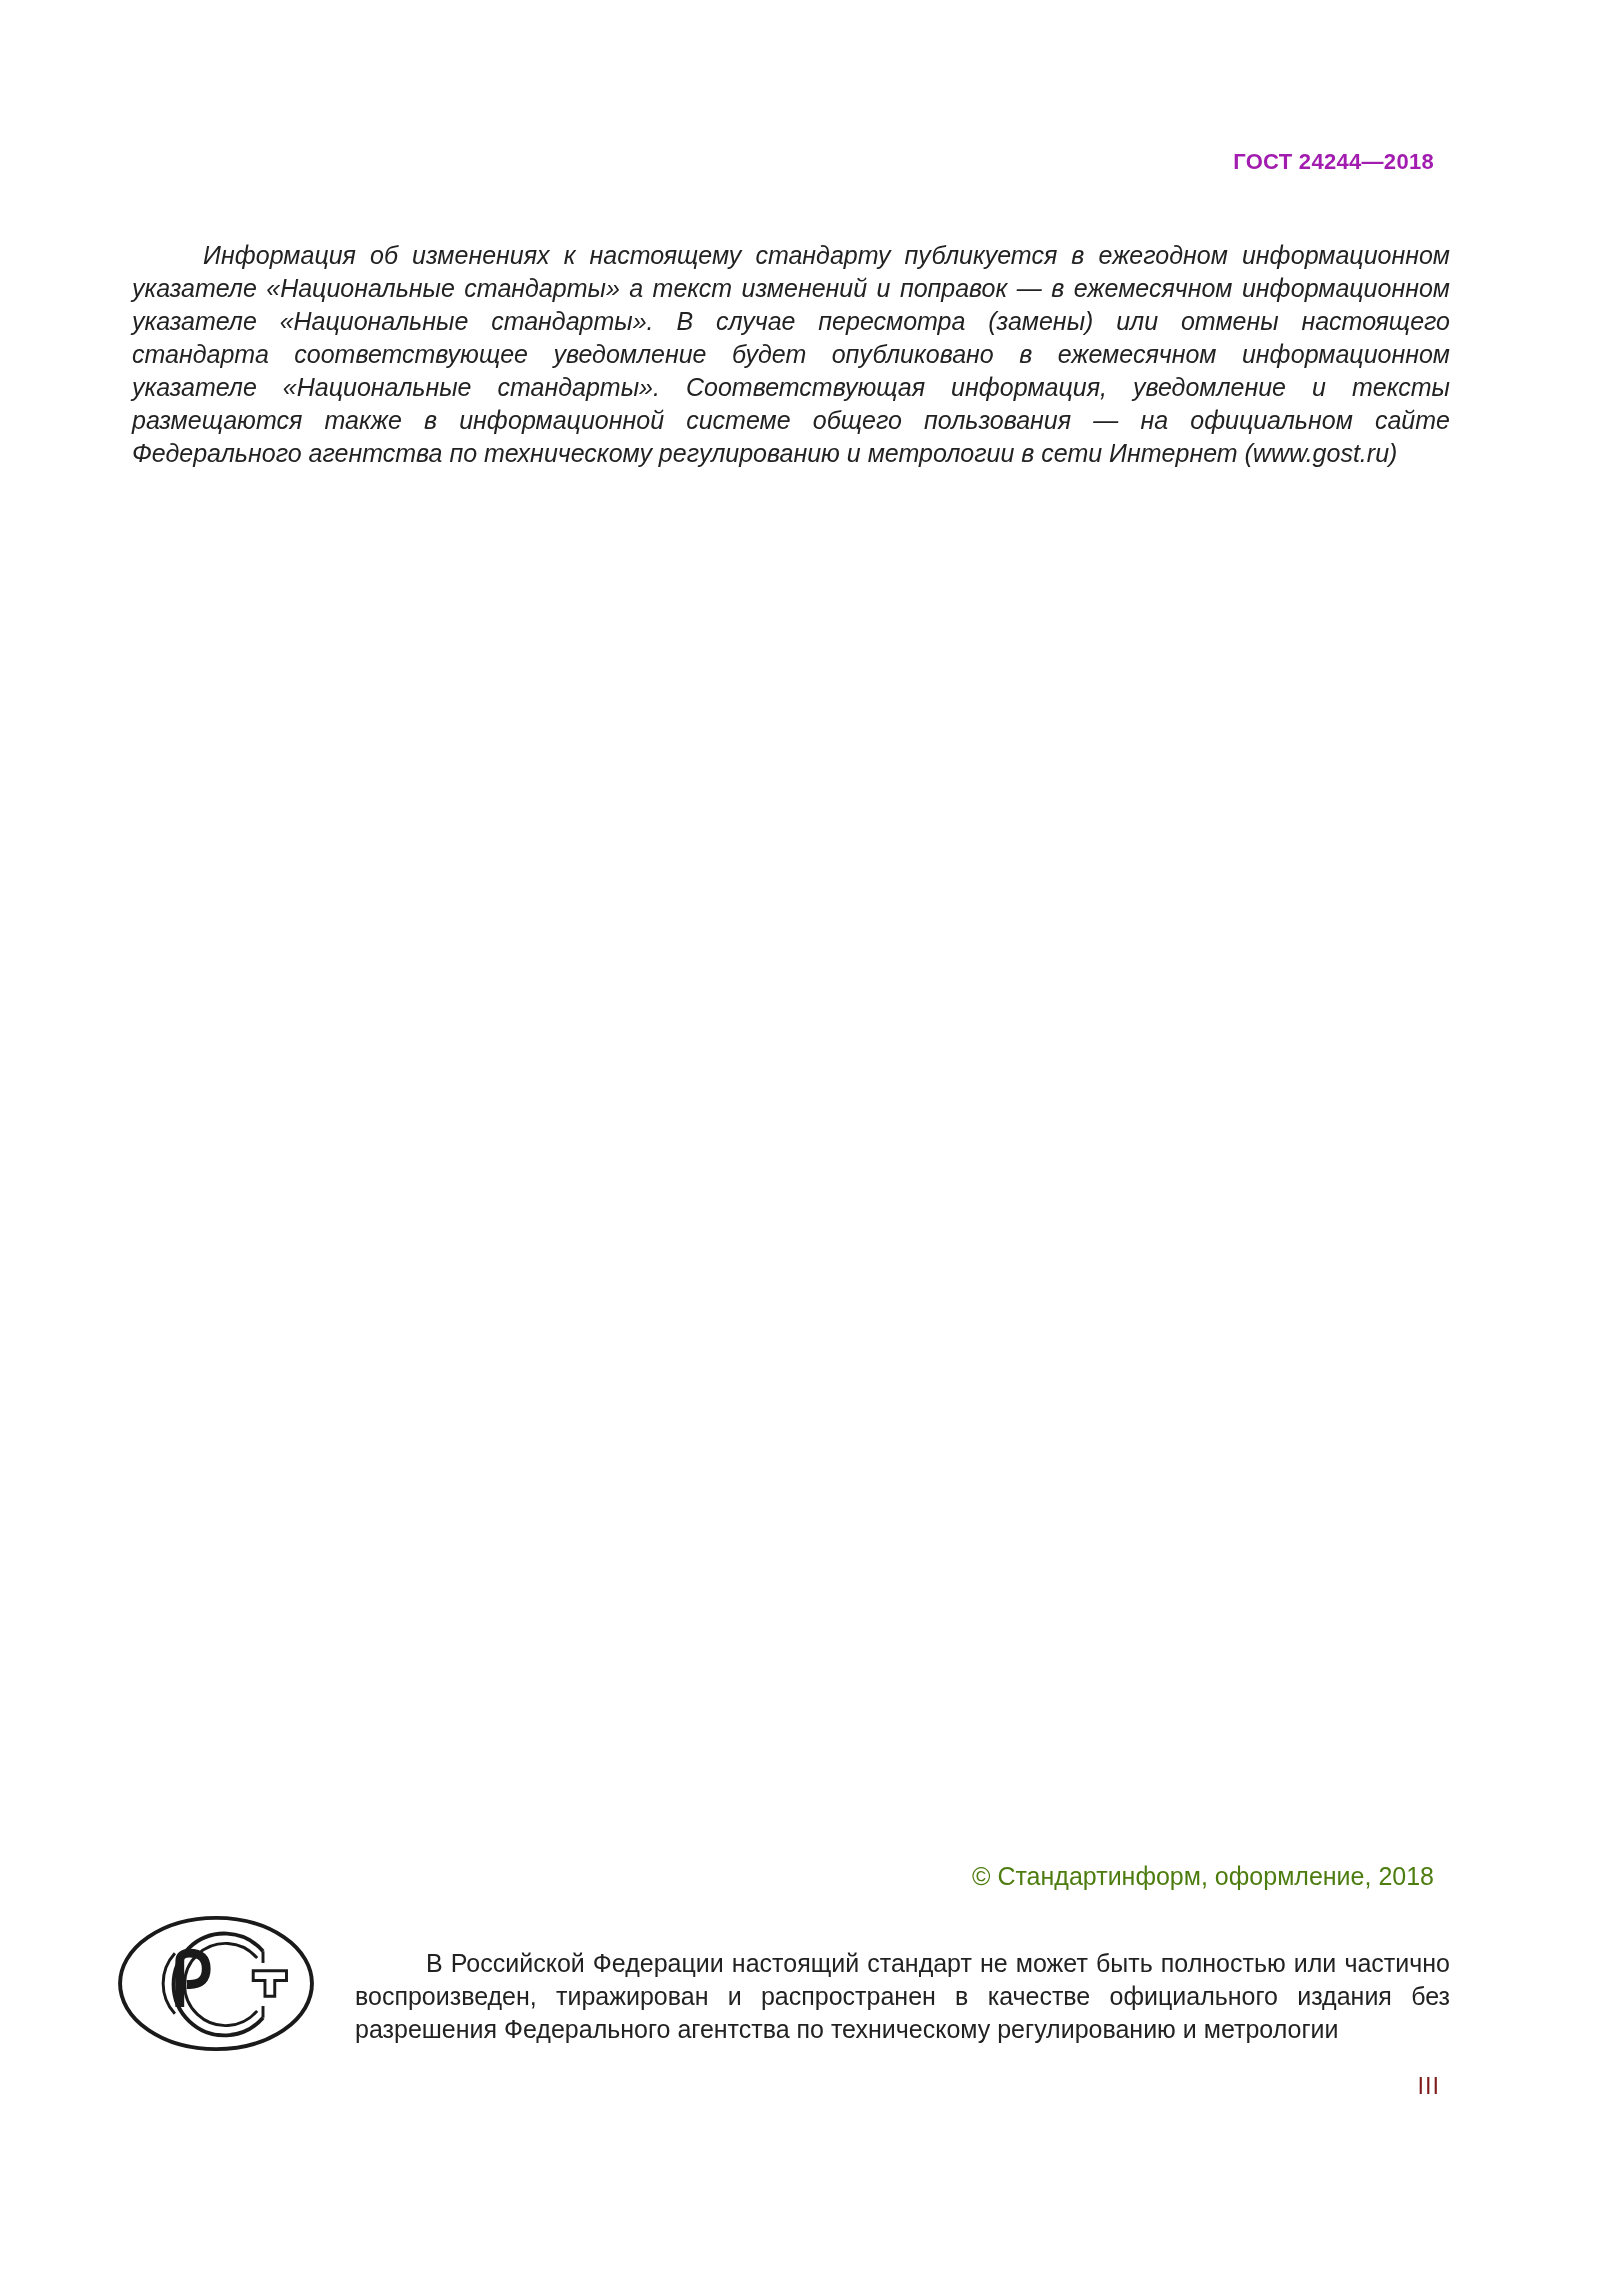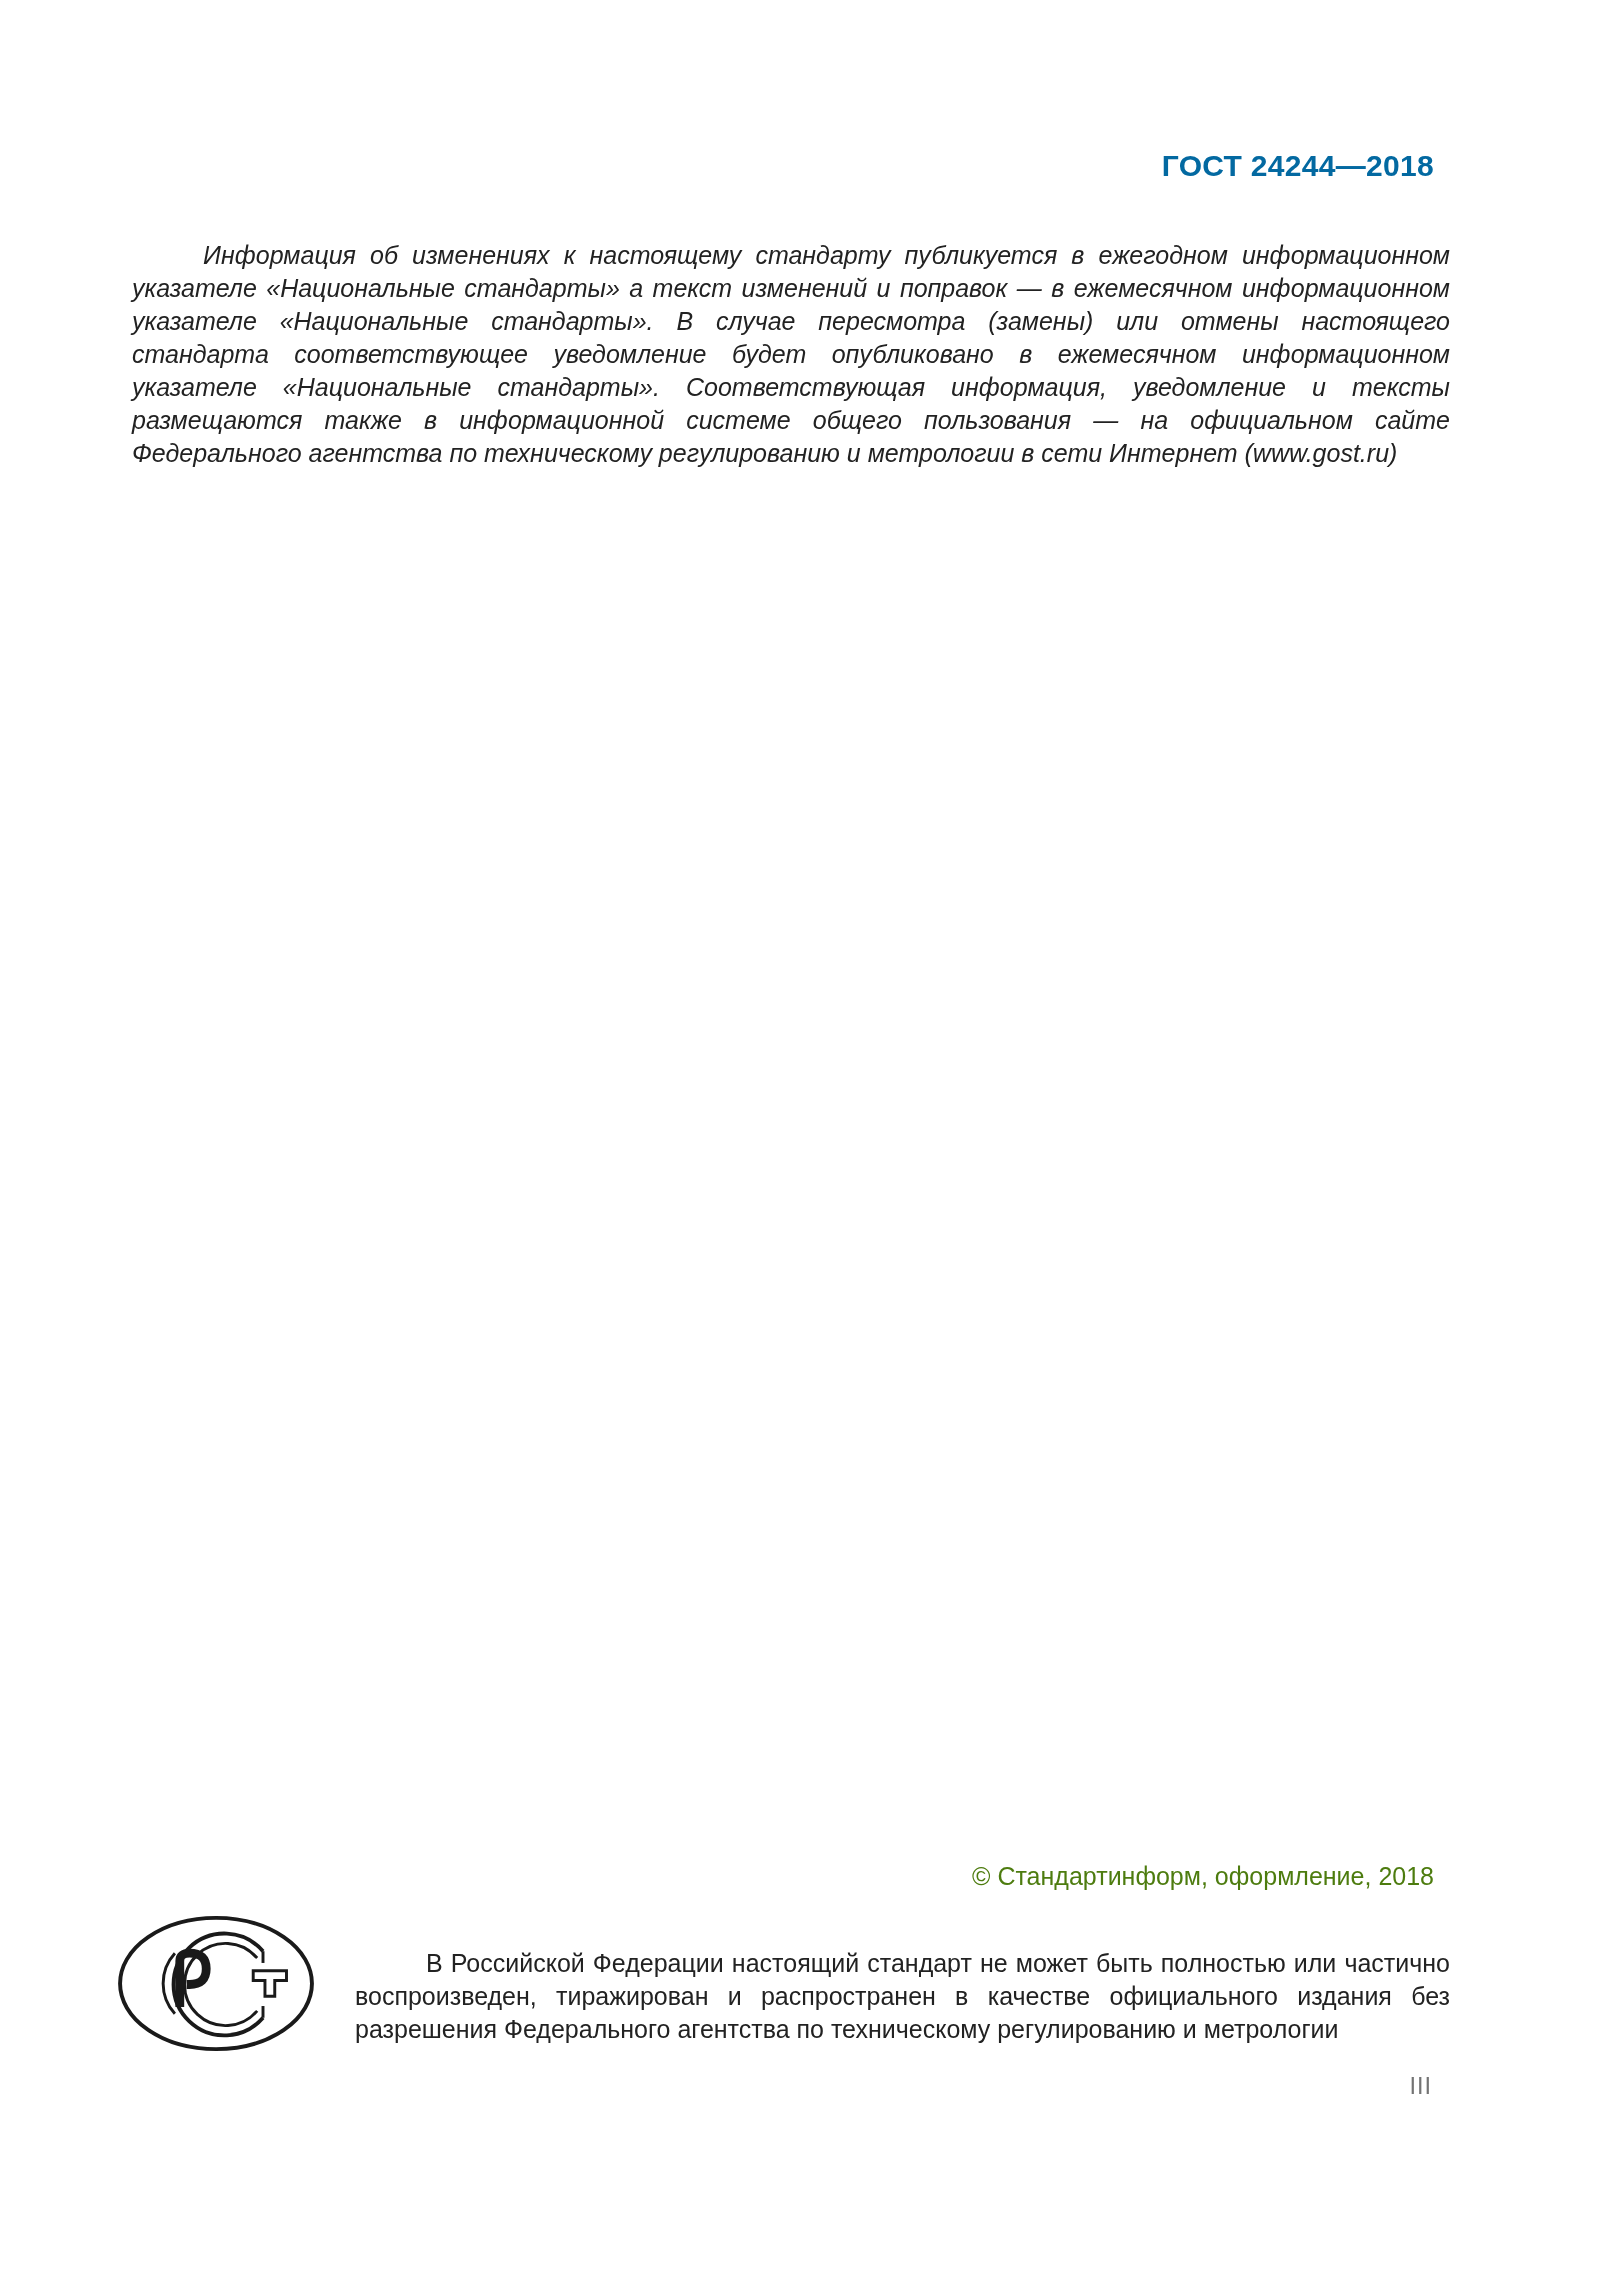--- a/index.html
+++ b/index.html
@@ -19,10 +19,10 @@
       position: absolute;
       top: 149px;
       right: 186px;
-      font-size: 30px;
+      font-size: 22px;
       font-weight: bold;
       letter-spacing: 0.3px;
-      color: #0369a1;
+      color: #a21caf;
     }
     .info-para {
       position: absolute;

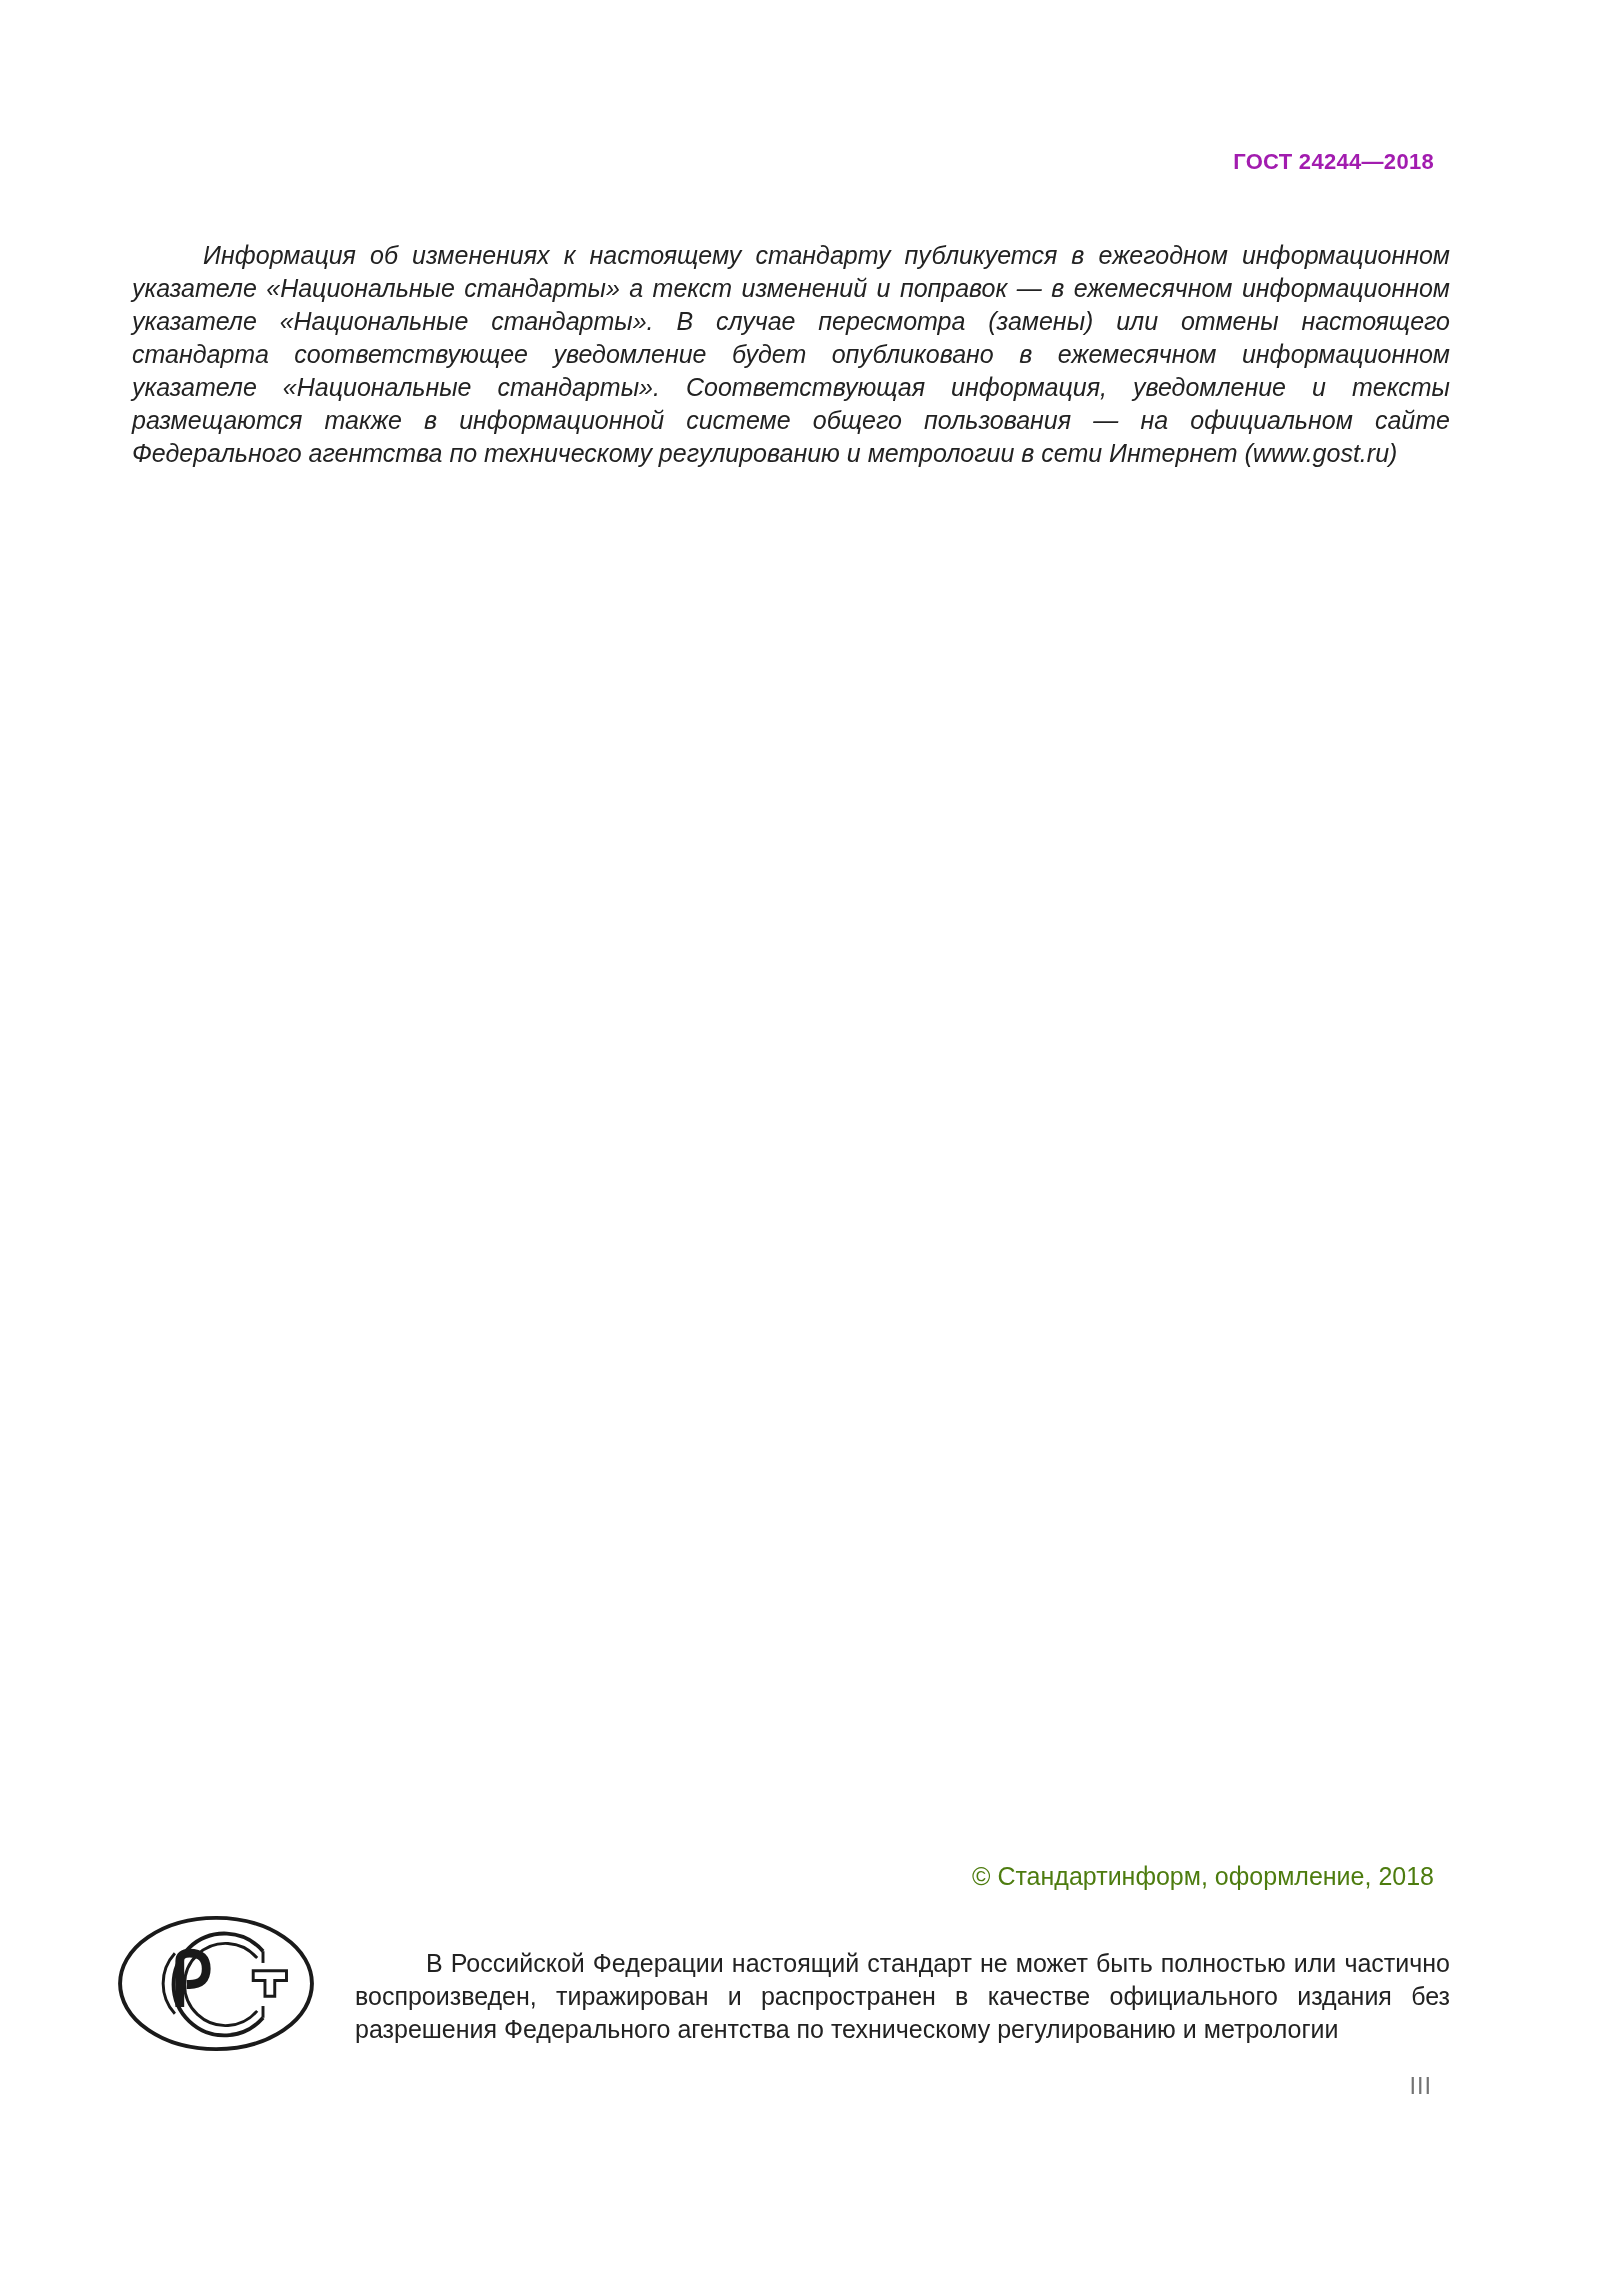--- a/index.html
+++ b/index.html
@@ -67,9 +67,9 @@
     .page-number {
       position: absolute;
       top: 2073px;
-      right: 188px;
+      right: 180px;
       font-size: 23.5px;
-      color: #737373;
+      color: #7f1d1d;
       letter-spacing: 1px;
     }
   </style>

